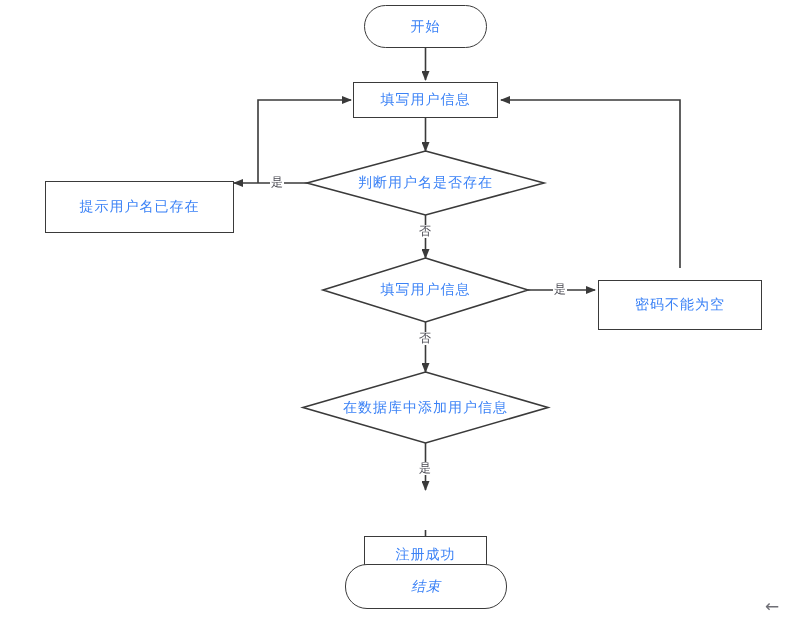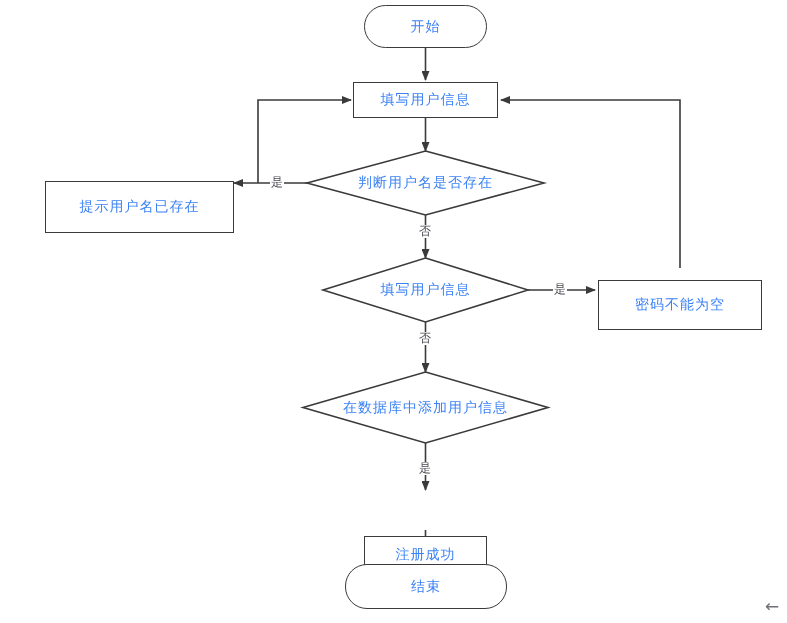--- a/index.html
+++ b/index.html
@@ -136,7 +136,7 @@
     <span>注册成功</span>
   </div>
 
-  <div class="node terminal" style="left:345px; top:564px; width:162px; height:45px;">
+  <div class="node terminal" style="left:345px; top:564px; width:162px; height:45px;font-style:italic;">
     <span>结束</span>
   </div>
 

